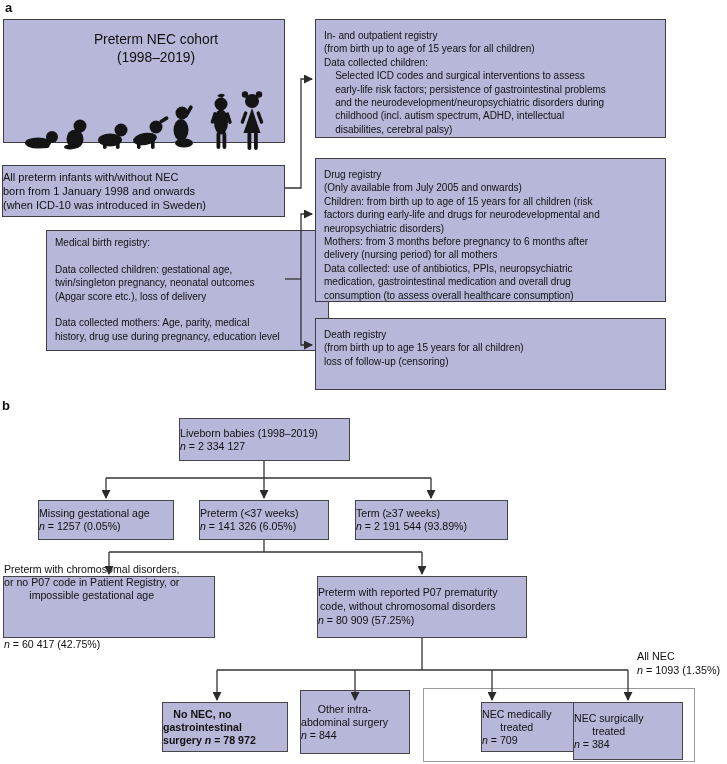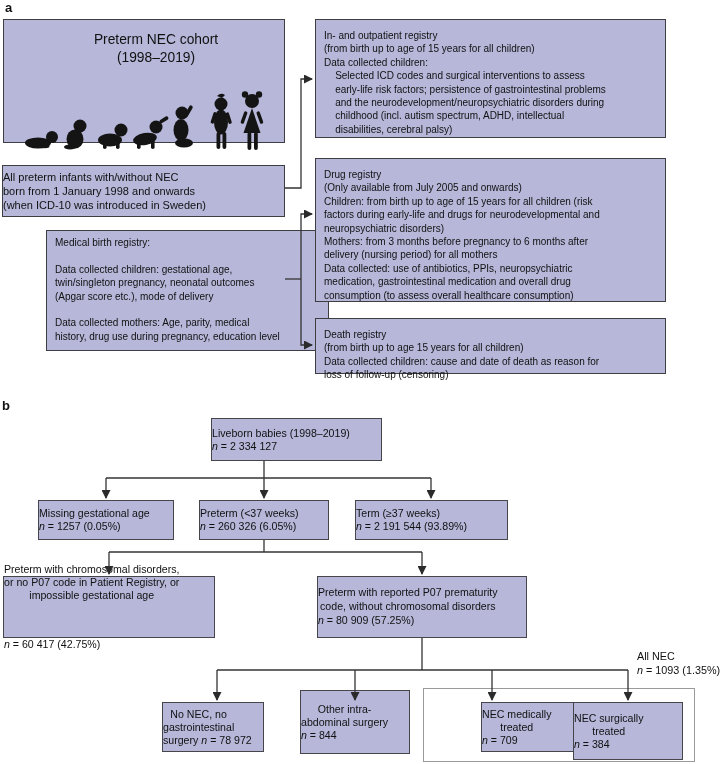--- a/index.html
+++ b/index.html
@@ -100,7 +100,7 @@
   </div>
 
   <div class="box" style="left:2px;top:230px;width:283px;height:121px;margin-left:44px;">
-    <div class="lines-left" style="padding-top:5px;"><div>Medical birth registry:</div><div>&nbsp;</div><div>Data collected children: gestational age,</div><div>twin/singleton pregnancy, neonatal outcomes</div><div>(Apgar score etc.), mode of delivery</div><div>&nbsp;</div><div>Data collected mothers: Age, parity, medical</div><div>history, drug use during pregnancy, education level</div></div>
+    <div class="lines-left" style="padding-top:5px;"><div>Medical birth registry:</div><div>&nbsp;</div><div>Data collected children: gestational age,</div><div>twin/singleton pregnancy, neonatal outcomes</div><div>(Apgar score etc.), loss of delivery</div><div>&nbsp;</div><div>Data collected mothers: Age, parity, medical</div><div>history, drug use during pregnancy, education level</div></div>
   </div>
 
   <div class="box" style="left:315px;top:19px;width:351px;height:119px;">

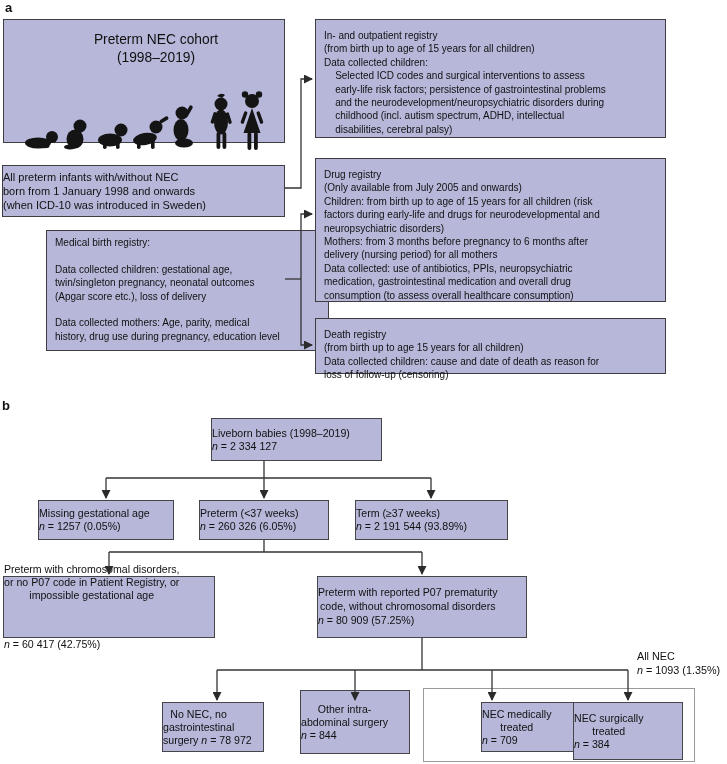--- a/index.html
+++ b/index.html
@@ -111,7 +111,7 @@
     <div class="lines-left"><div>Drug registry</div><div>(Only available from July 2005 and onwards)</div><div>Children: from birth up to age of 15 years for all children (risk</div><div>factors during early-life and drugs for neurodevelopmental and</div><div>neuropsychiatric disorders)</div><div>Mothers: from 3 months before pregnancy to 6 months after</div><div>delivery (nursing period) for all mothers</div><div>Data collected: use of antibiotics, PPIs, neuropsychiatric</div><div>medication, gastrointestinal medication and overall drug</div><div>consumption (to assess overall healthcare consumption)</div></div>
   </div>
 
-  <div class="box" style="left:315px;top:318px;width:351px;height:56px;">
+  <div class="box" style="left:315px;top:318px;width:351px;height:72px;">
     <div class="lines-left"><div>Death registry</div><div>(from birth up to age 15 years for all children)</div><div>Data collected children: cause and date of death as reason for</div><div>loss of follow-up (censoring)</div></div>
   </div>
 

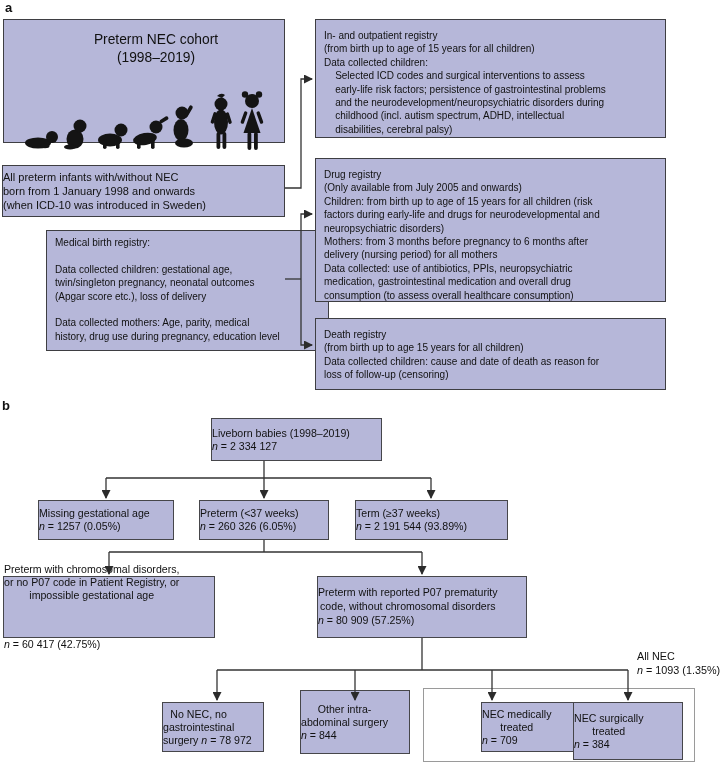--- a/index.html
+++ b/index.html
@@ -112,7 +112,7 @@
   </div>
 
   <div class="box" style="left:315px;top:318px;width:351px;height:72px;">
-    <div class="lines-left"><div>Death registry</div><div>(from birth up to age 15 years for all children)</div><div>Data collected children: cause and date of death as reason for</div><div>loss of follow-up (censoring)</div></div>
+    <div class="lines-left"><div>Death registry</div><div>(from birth up to age 15 years for all children)</div><div>loss of follow-up (censoring)</div></div>
   </div>
 
   <div class="panel-label" style="left:2px;top:398px;">b</div>

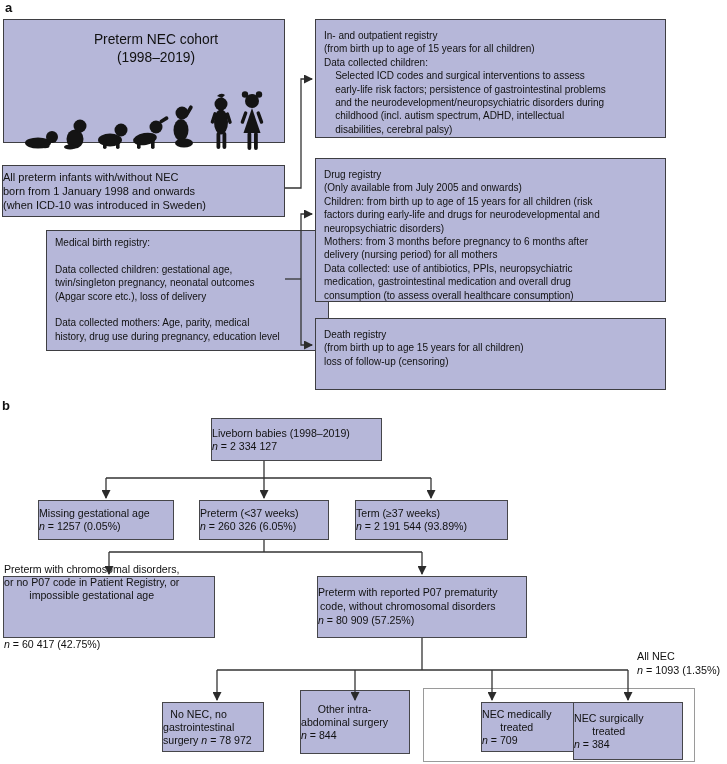--- a/index.html
+++ b/index.html
@@ -124,7 +124,7 @@
     <div class="stat"><i>n</i><span> = 1093 (1.35%)</span></div>
   </div>
 
-  <div class="box bbox" style="left:179px;top:418px;width:171px;height:43px;margin-left:32px;">
+  <div class="box bbox" style="left:179px;top:418px;width:171px;height:43px;">
     <div class="center-col txt-b">
       <div>Liveborn babies (1998–2019)</div>
       <div class="stat"><i>n</i><span> = 2 334 127</span></div>

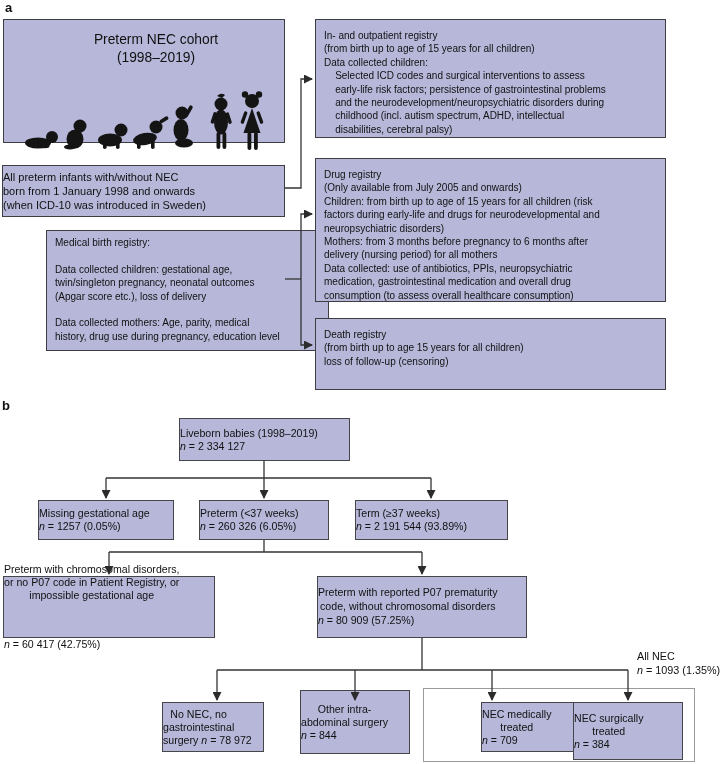--- a/index.html
+++ b/index.html
@@ -140,7 +140,7 @@
   <div class="box bbox" style="left:199px;top:500px;width:130px;height:40px;">
     <div class="center-col txt-b">
       <div>Preterm (&lt;37 weeks)</div>
-      <div class="stat"><i>n</i><span> = 260 326 (6.05%)</span></div>
+      <div class="stat"><i>n</i><span> = 141 326 (6.05%)</span></div>
     </div>
   </div>
   <div class="box bbox" style="left:355px;top:500px;width:153px;height:40px;">

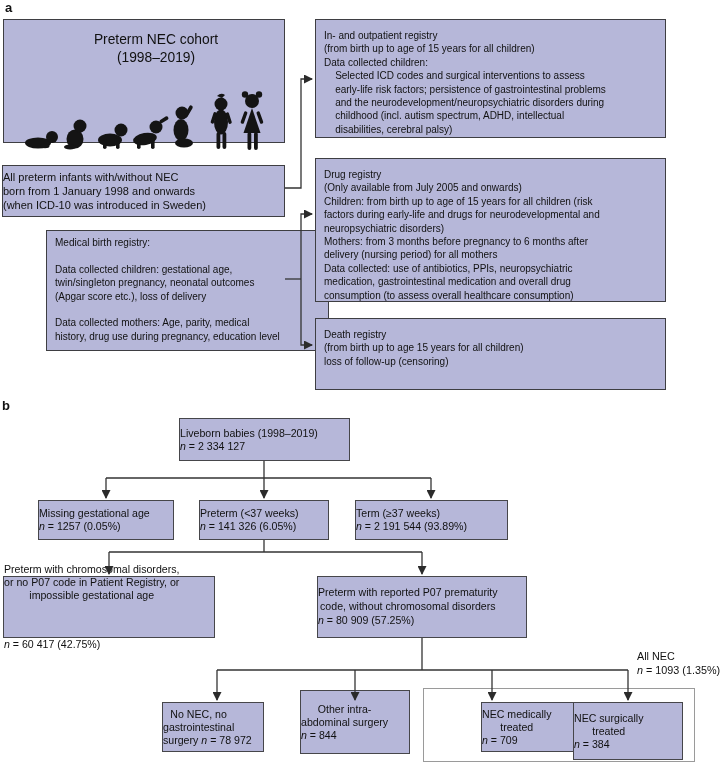--- a/index.html
+++ b/index.html
@@ -170,7 +170,7 @@
     </div>
   </div>
 
-  <div class="box bbox" style="left:162px;top:702px;width:102px;height:50px;">
+  <div class="box bbox" style="left:162px;top:702px;width:126px;height:50px;font-weight:bold;">
     <div class="center-col txt-b">
       <div>
           <div>No NEC, no</div>

